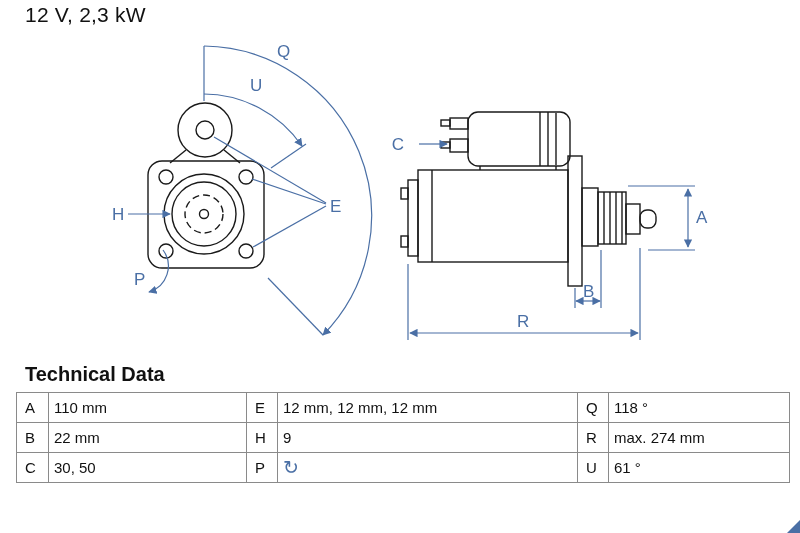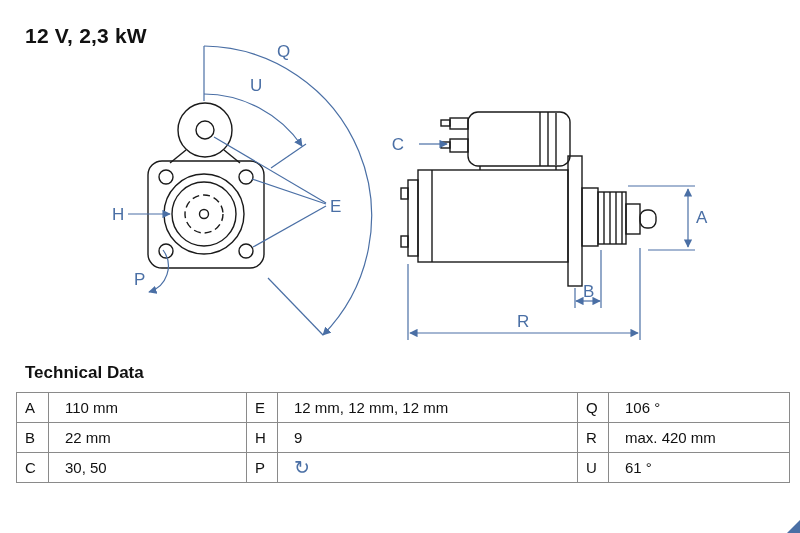--- a/index.html
+++ b/index.html
@@ -5,7 +5,7 @@
   html,body{margin:0;padding:0;background:#fff;}
   .stage{position:relative;width:800px;height:533px;background:#ffffff;overflow:hidden;
          font-family:"Liberation Sans",sans-serif;color:#111;}
-  .title{position:absolute;left:25px;top:24px;font-size:21px;font-weight:700;letter-spacing:.2px;}
+  .title{position:absolute;left:25px;top:3px;font-size:21px;font-weight:400;letter-spacing:.2px;}
   .diagram{position:absolute;left:0;top:0;}
   .blk{stroke:#1a1a1a;fill:none;stroke-width:1.4;}
   .blkf{stroke:#1a1a1a;fill:#ffffff;stroke-width:1.4;}

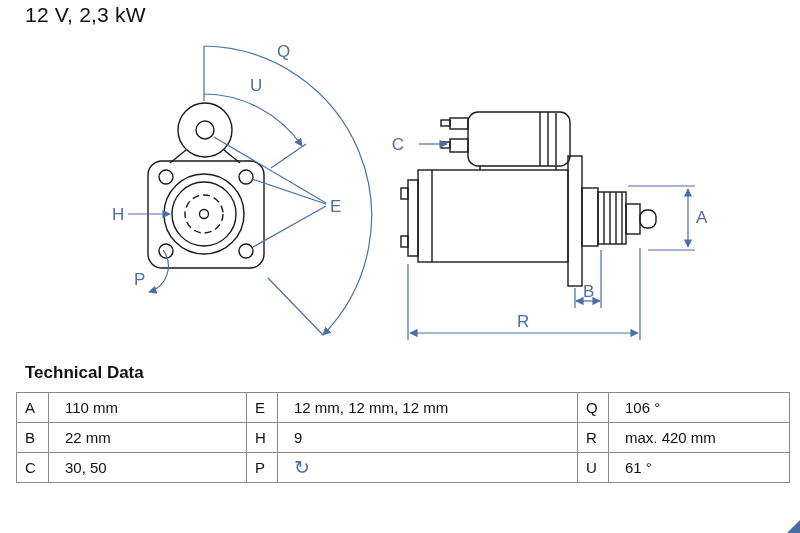--- a/index.html
+++ b/index.html
@@ -11,7 +11,7 @@
   .blkf{stroke:#1a1a1a;fill:#ffffff;stroke-width:1.4;}
   .blu{stroke:#4a6fa5;fill:none;stroke-width:1.2;}
   .blutxt{font:17px "Liberation Sans",sans-serif;fill:#4a6fa5;}
-  .section-title{position:absolute;left:25px;top:363px;font-size:17px;font-weight:bold;}
+  .section-title{position:absolute;left:25px;top:363px;font-size:20px;font-weight:bold;}
   table.spec{position:absolute;left:16px;top:392px;width:773px;border-collapse:collapse;
              font-size:15px;table-layout:fixed;}
   table.spec th,table.spec td{border:1px solid #8a8a8a;height:29px;padding:0 0 0 8px;

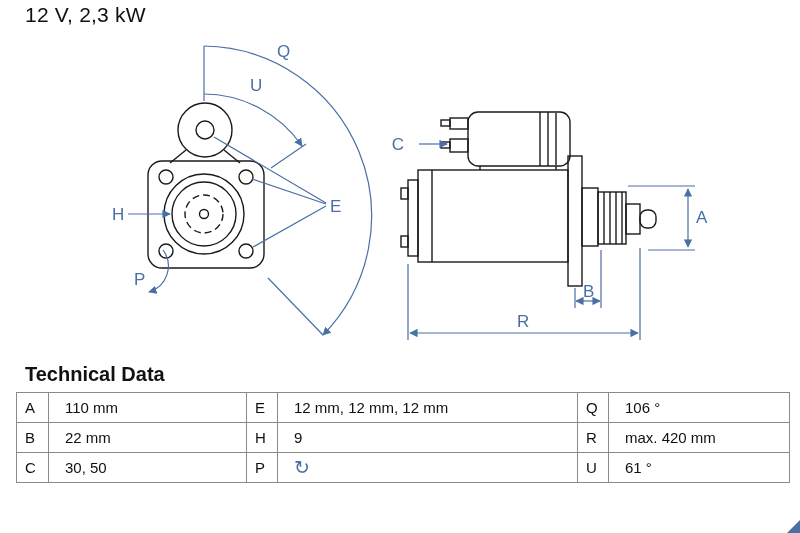--- a/index.html
+++ b/index.html
@@ -16,7 +16,7 @@
              font-size:15px;table-layout:fixed;}
   table.spec th,table.spec td{border:1px solid #8a8a8a;height:29px;padding:0 0 0 8px;
              font-weight:normal;text-align:left;white-space:nowrap;overflow:hidden;}
-  table.spec td{padding-left:16px;margin-left:8px;}
+  table.spec td{padding-left:5px;margin-left:8px;}
   td.icon-val{font-size:19px;color:#4a6fa5;line-height:1;}
   .corner-mark{position:absolute;right:0;bottom:0;width:0;height:0;
                border-left:13px solid transparent;border-bottom:13px solid #4a6fa5;}

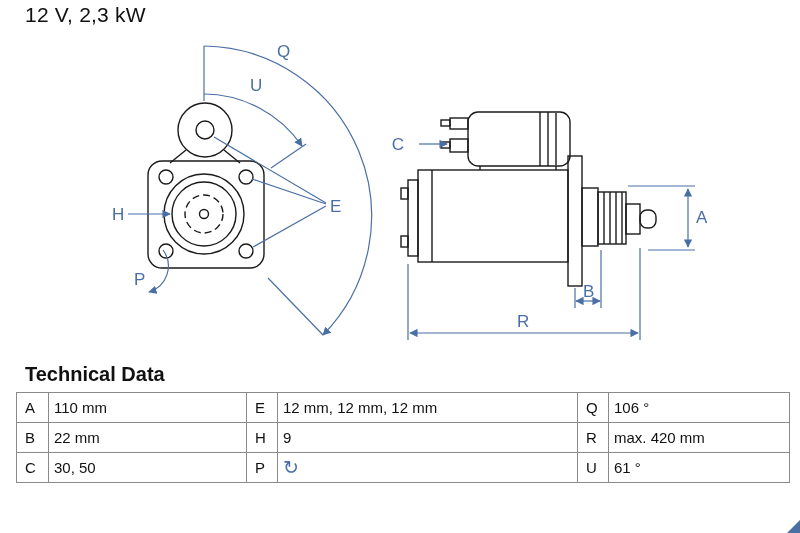--- a/index.html
+++ b/index.html
@@ -152,7 +152,7 @@
         <th>E</th>
         <td>12 mm, 12 mm, 12 mm</td>
         <th>Q</th>
-        <td>106 °</td>
+        <td>118 °</td>
       </tr>
       <tr>
         <th>B</th>

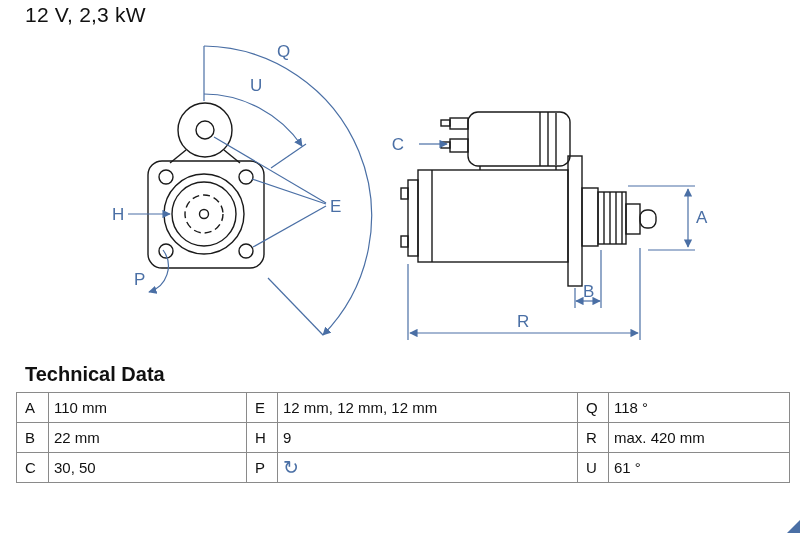--- a/index.html
+++ b/index.html
@@ -160,7 +160,7 @@
         <th>H</th>
         <td>9</td>
         <th>R</th>
-        <td>max. 420 mm</td>
+        <td>max. 274 mm</td>
       </tr>
       <tr>
         <th>C</th>

